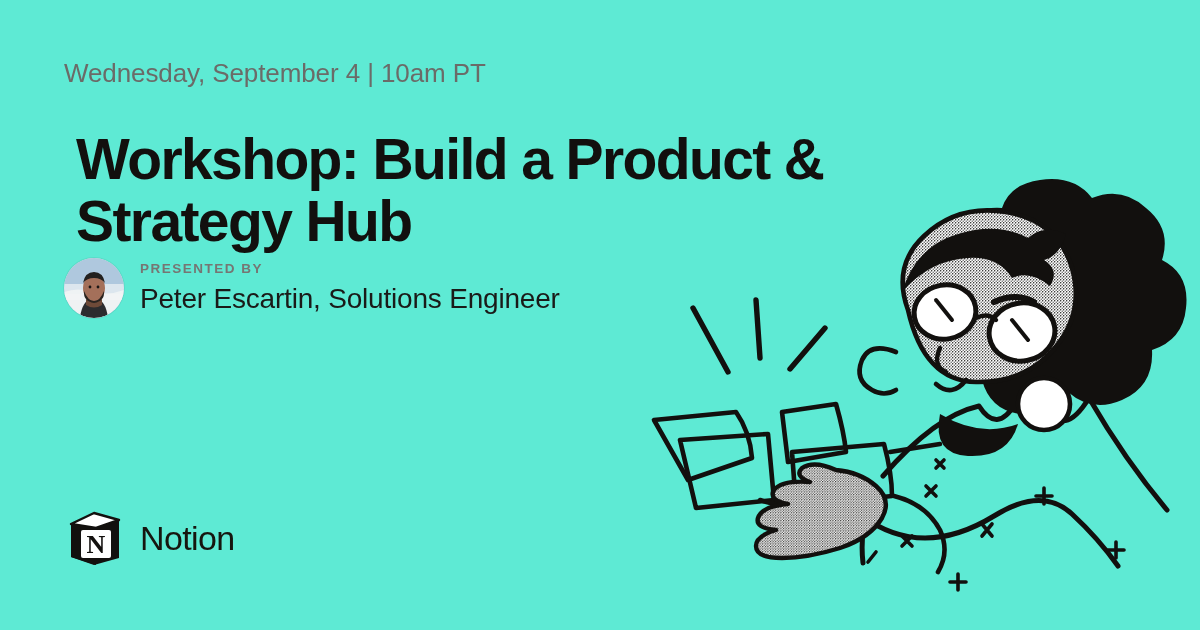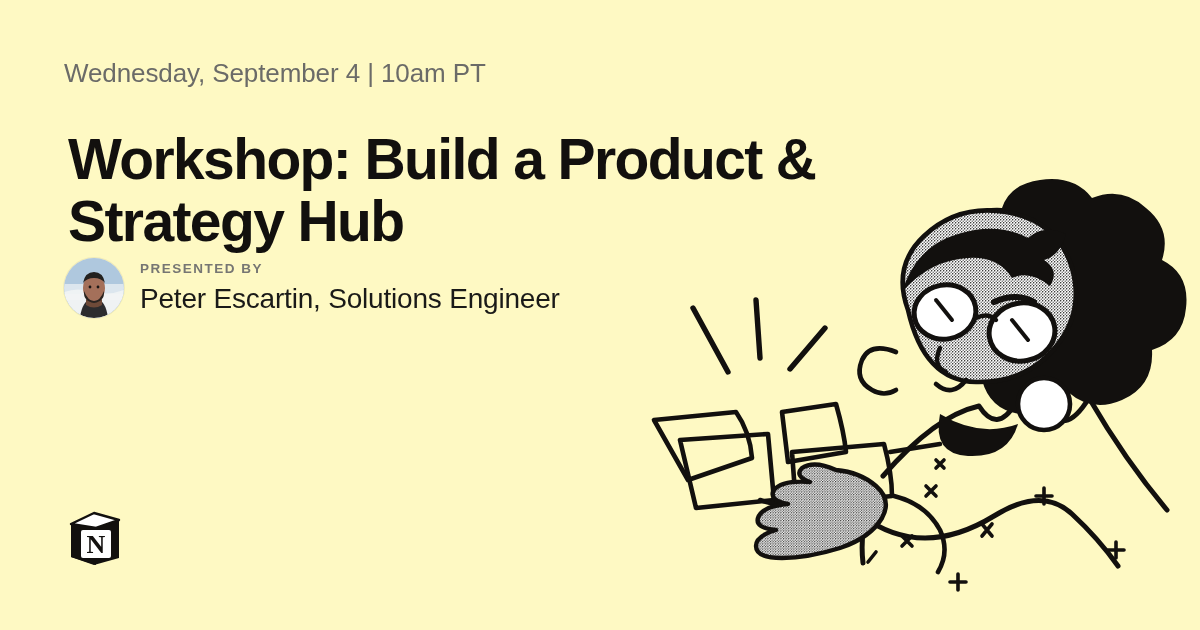--- a/index.html
+++ b/index.html
@@ -19,7 +19,7 @@
     position: relative;
     width: 1200px;
     height: 630px;
-    background: #fef9c3;
+    background: #5eead4;
     overflow: hidden;
   }
 

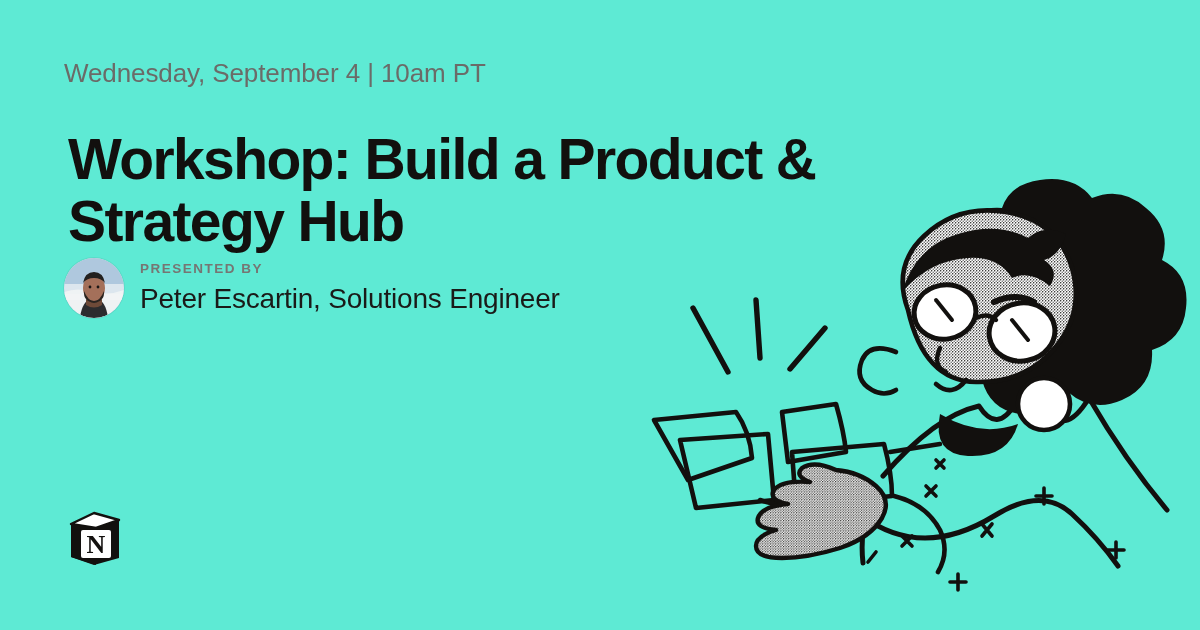--- a/index.html
+++ b/index.html
@@ -46,7 +46,7 @@
   .event-title {
     position: absolute;
     top: 108px;
-    left: 4px;
+    left: 12px;
     width: 800px;
     font-size: 57px;
     line-height: 62px;

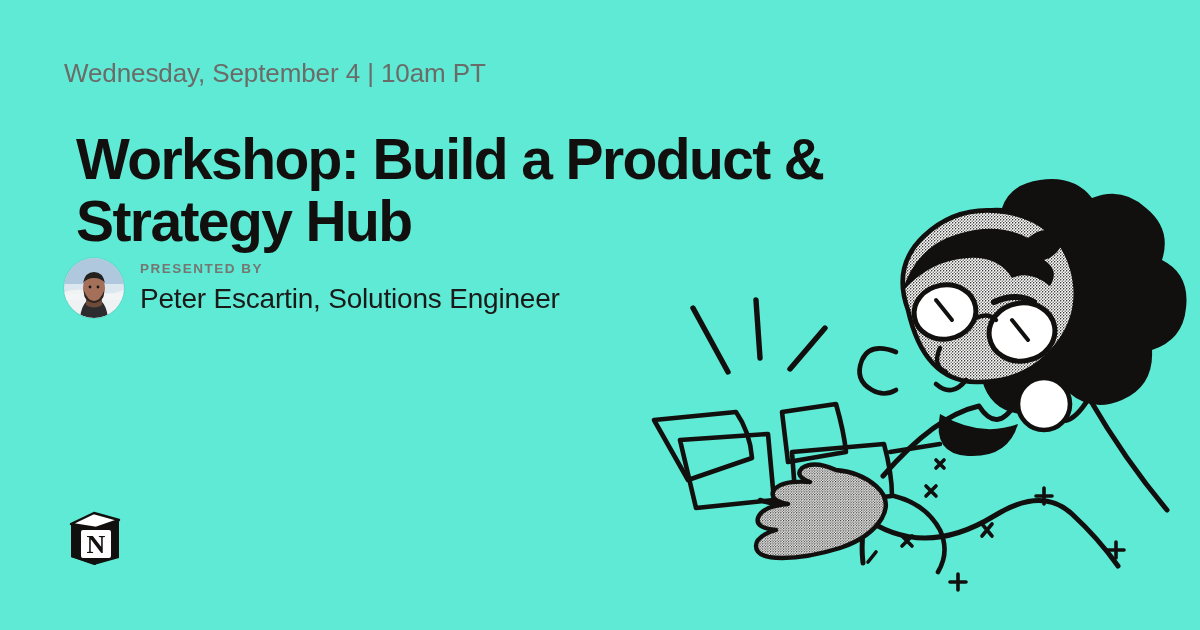--- a/index.html
+++ b/index.html
@@ -283,6 +283,7 @@
       <rect x="17" y="22" width="30" height="28" rx="2" fill="#FFFFFF"></rect>
       <text x="32" y="45" font-family="'Liberation Serif', serif" font-size="26" font-weight="700" fill="#12100E" text-anchor="middle">N</text>
     </svg>
+    <div class="brand-name">Notion</div>
   </div>
 
 </div>

